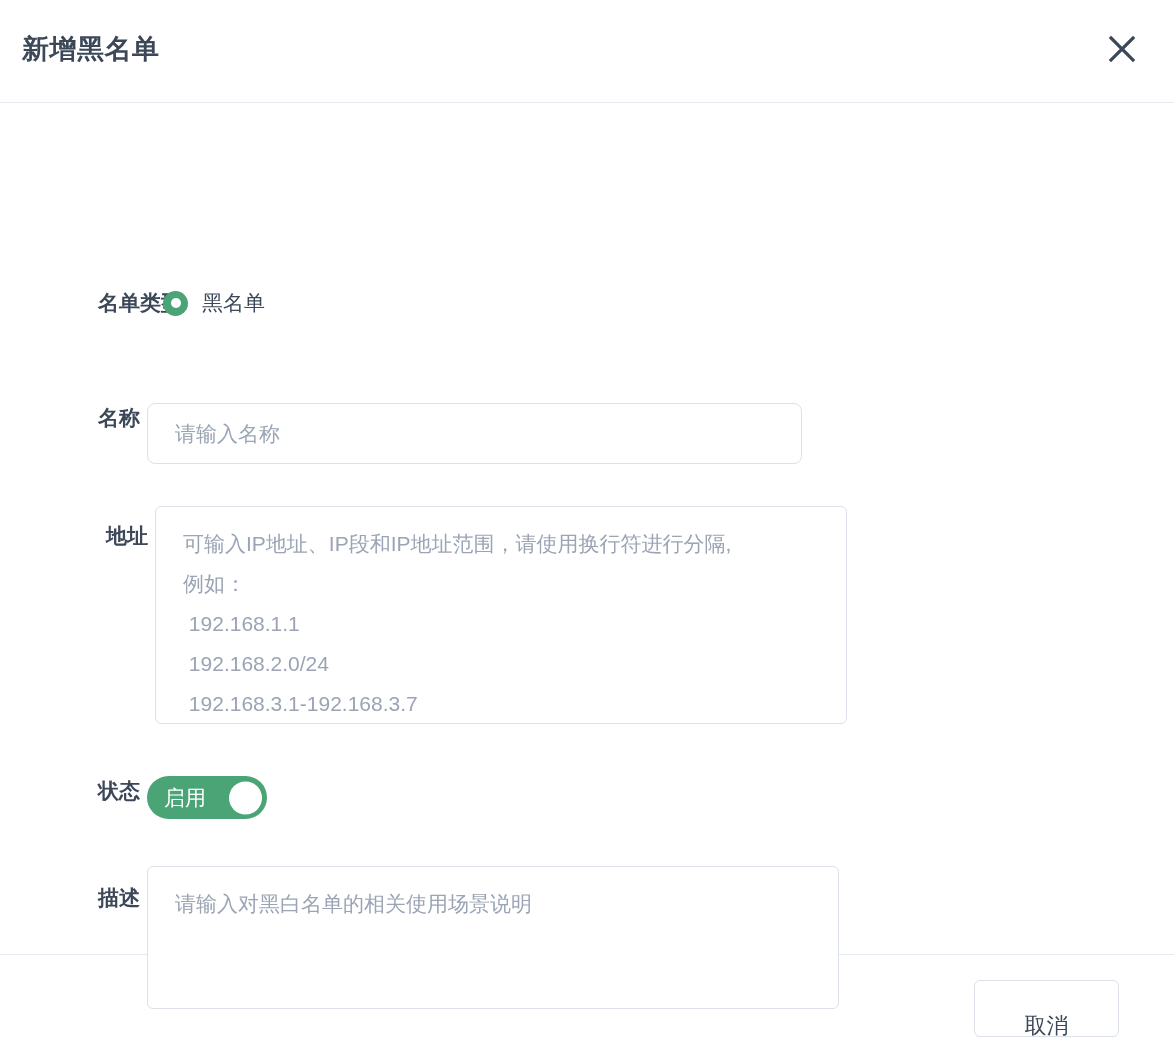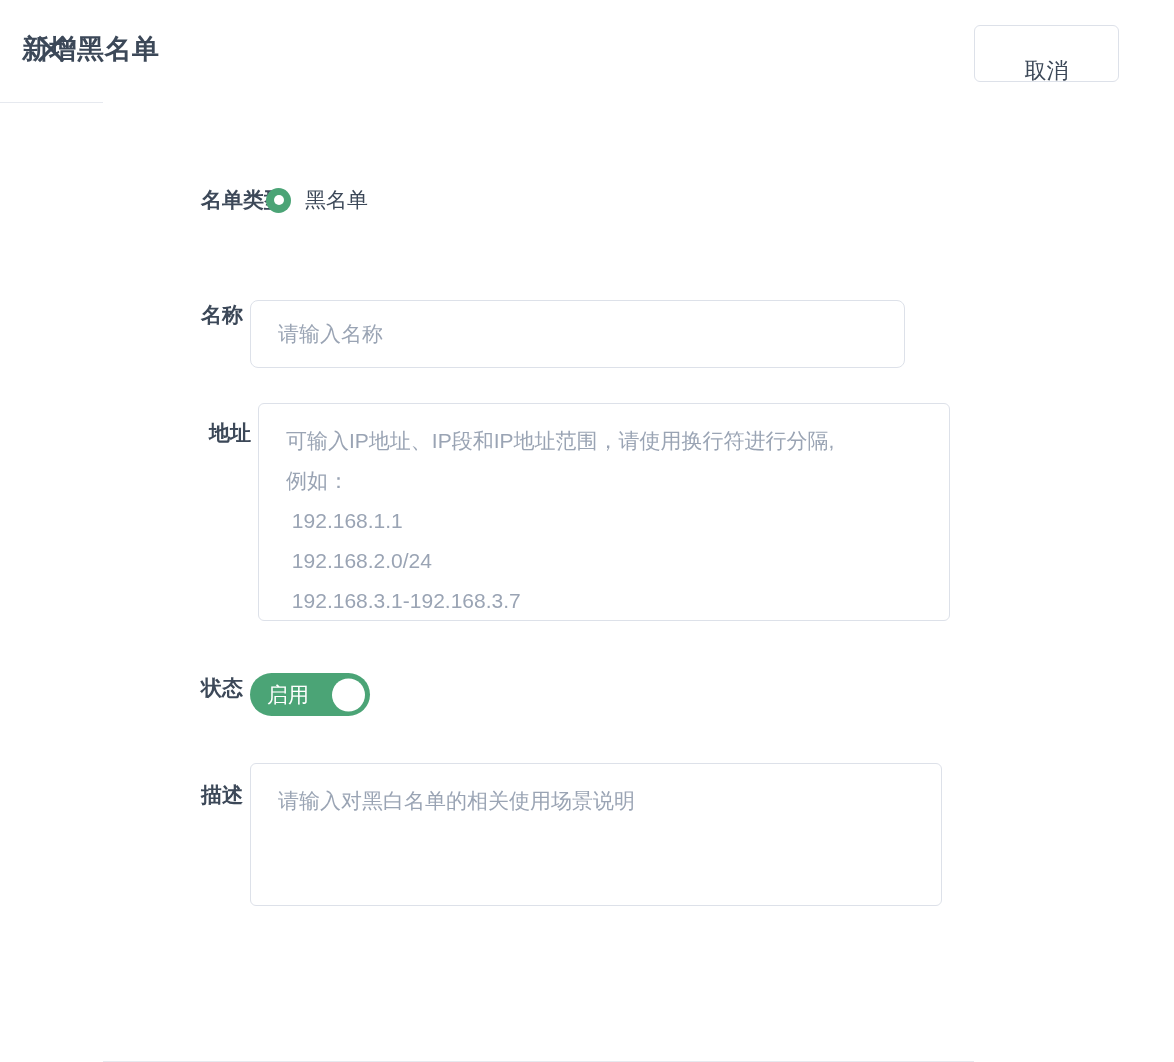--- a/index.html
+++ b/index.html
@@ -22,7 +22,7 @@
     background: #ffffff;
     box-sizing: border-box;
     display: flex;
-    flex-direction: row;
+    flex-direction: column;
   }
 
   

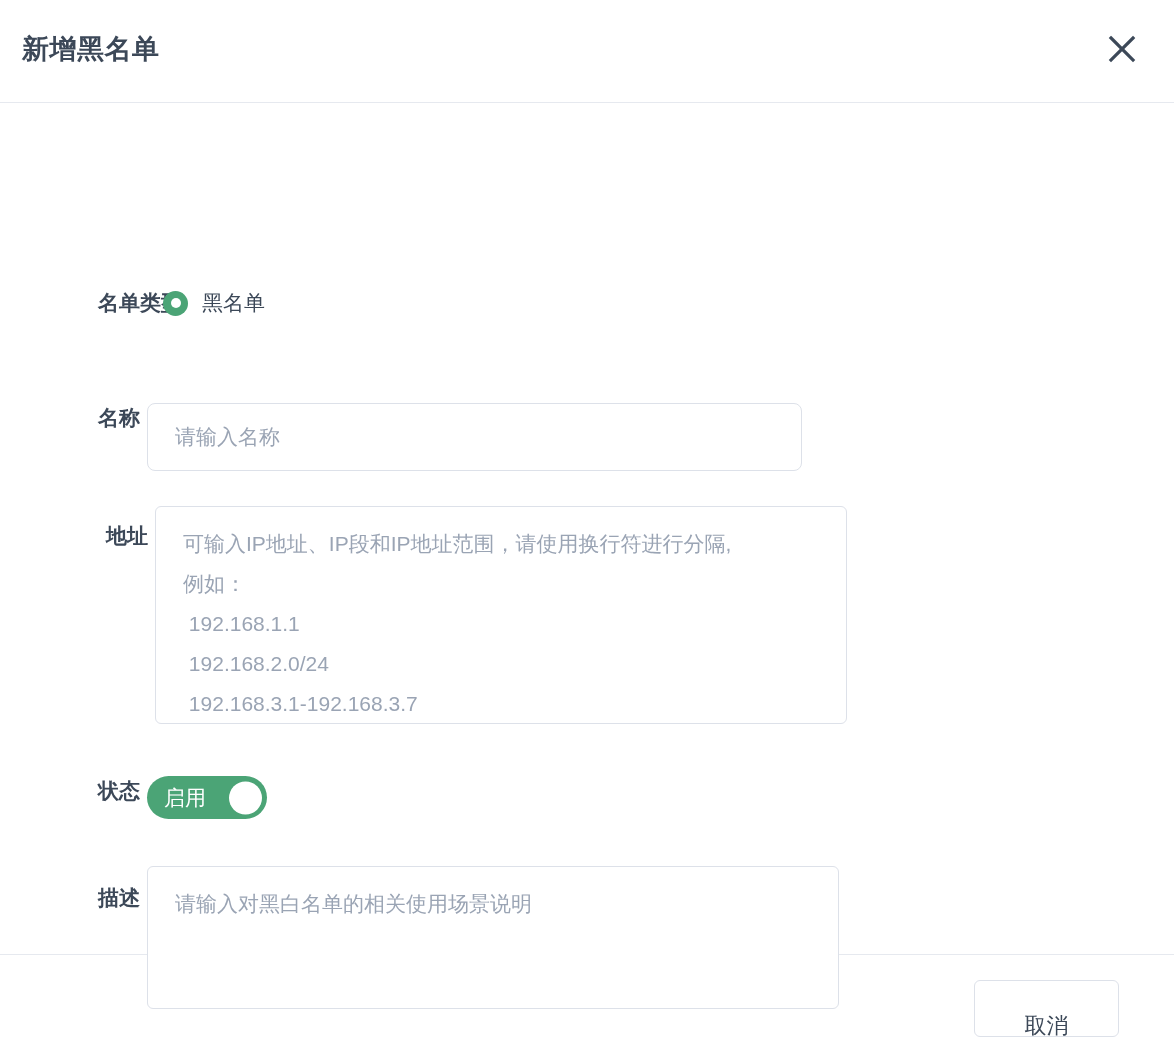--- a/index.html
+++ b/index.html
@@ -126,7 +126,7 @@
   .text-input {
     box-sizing: border-box;
     width: 655px;
-    height: 68px;
+    height: 61px;
     border: 1px solid #dde1e9;
     border-radius: 8px;
     background: #ffffff;

